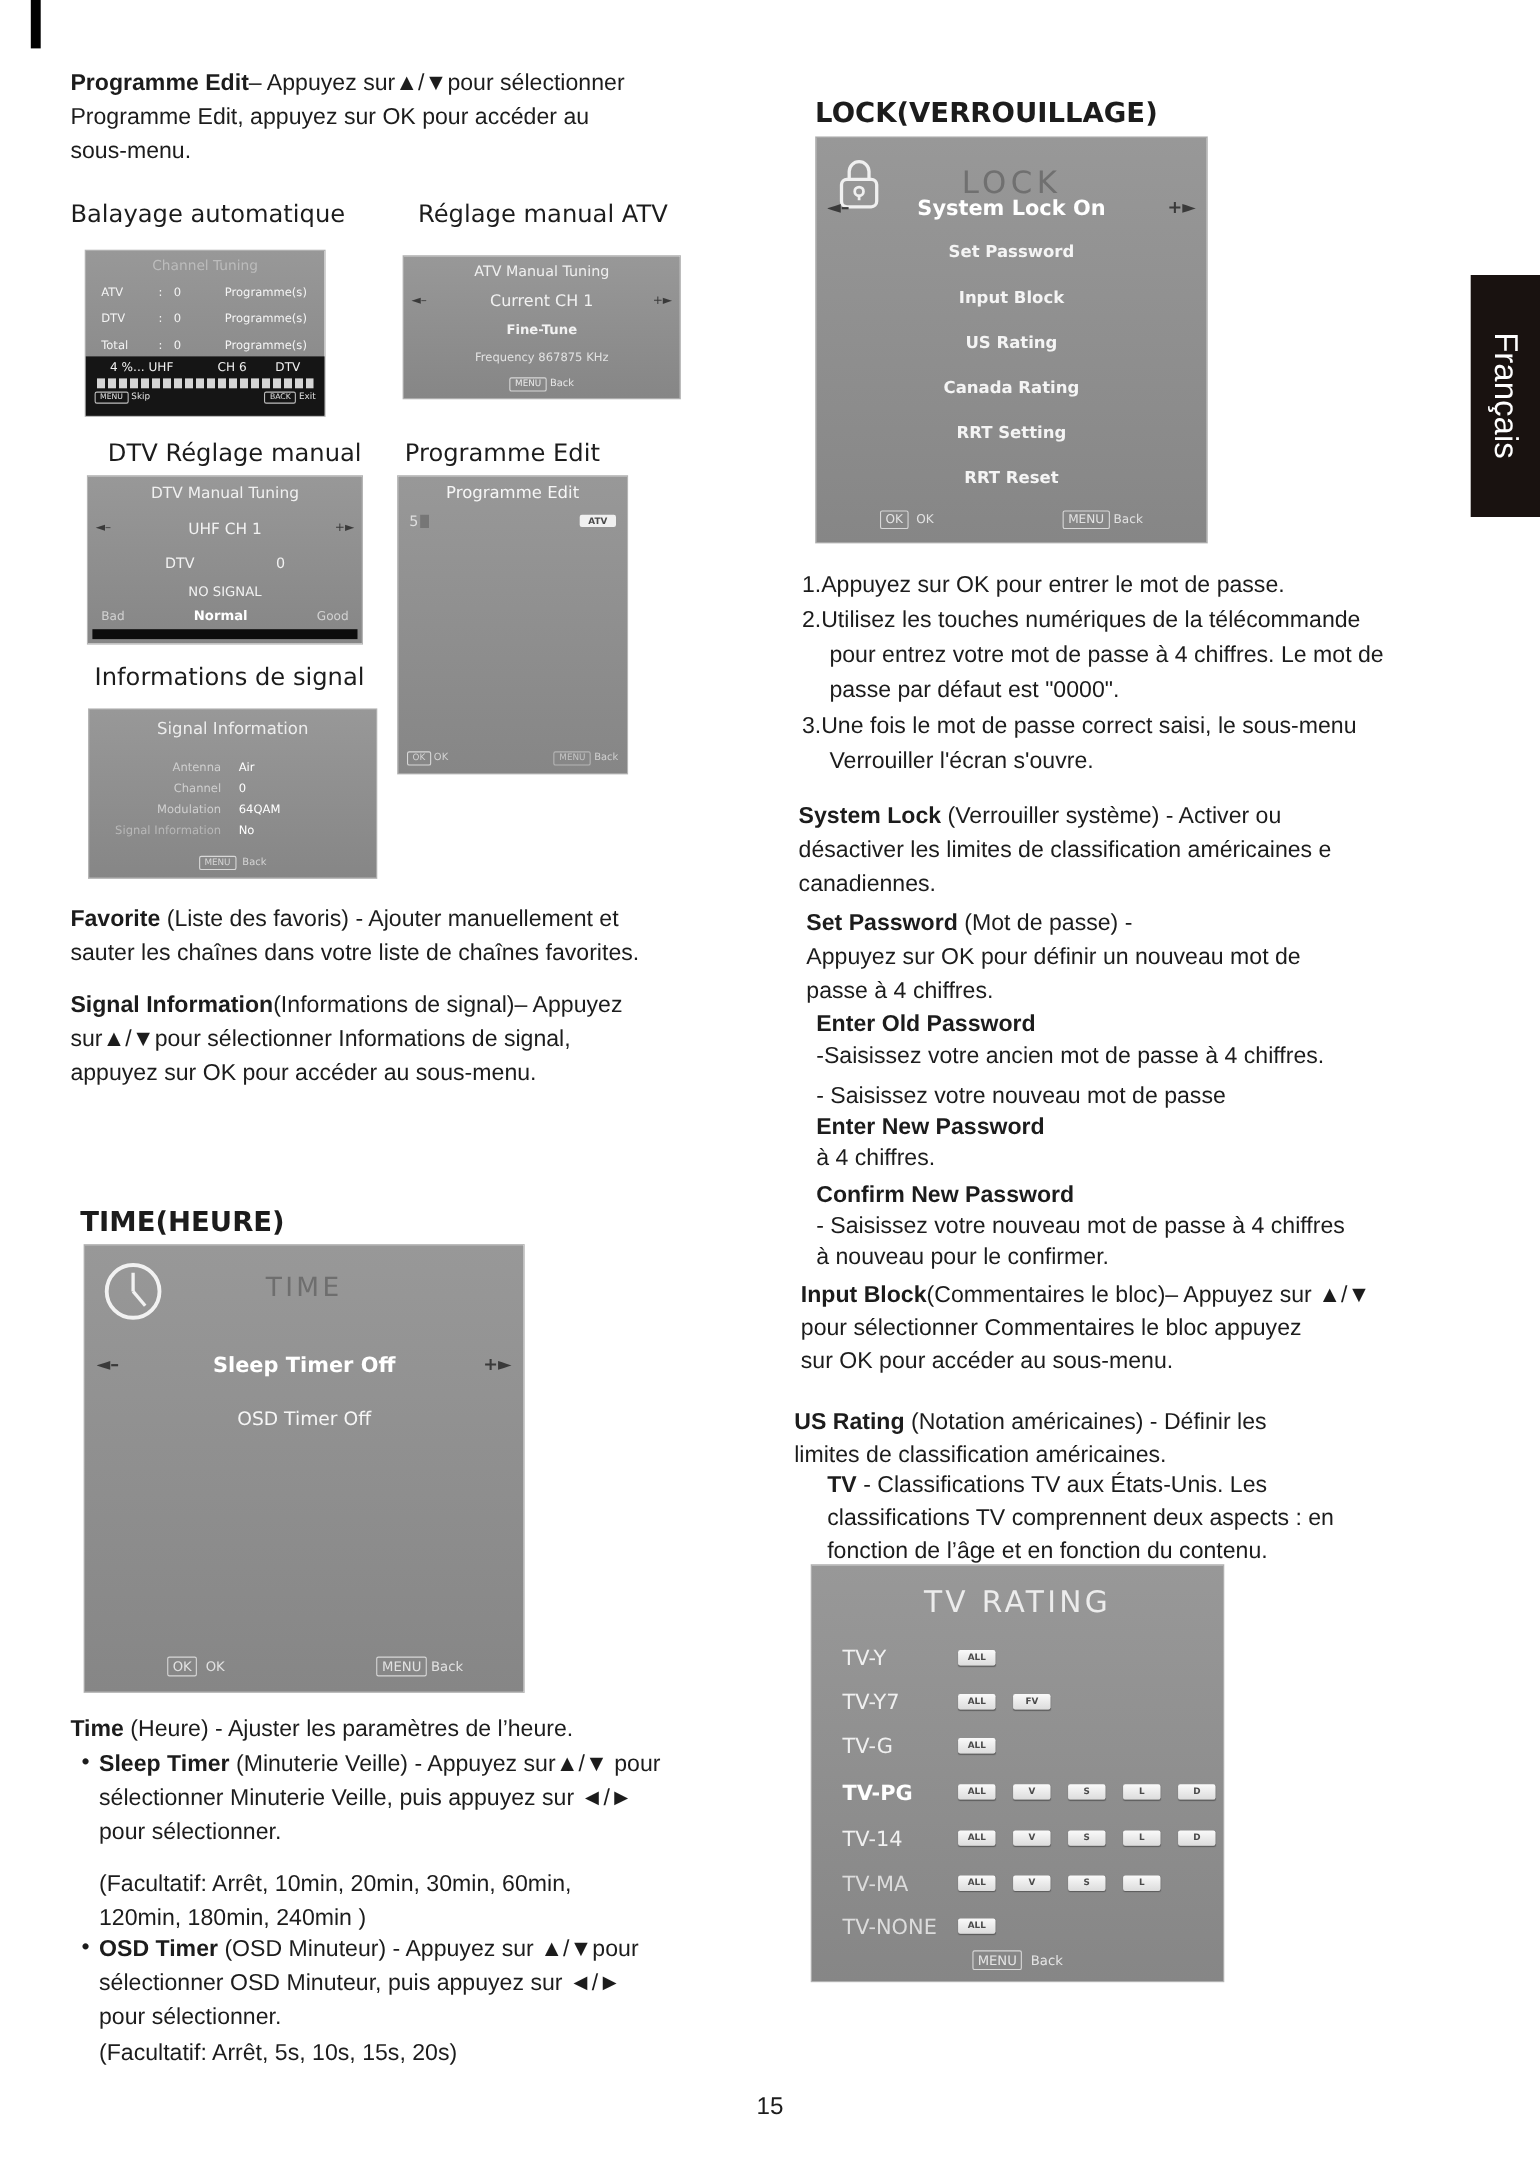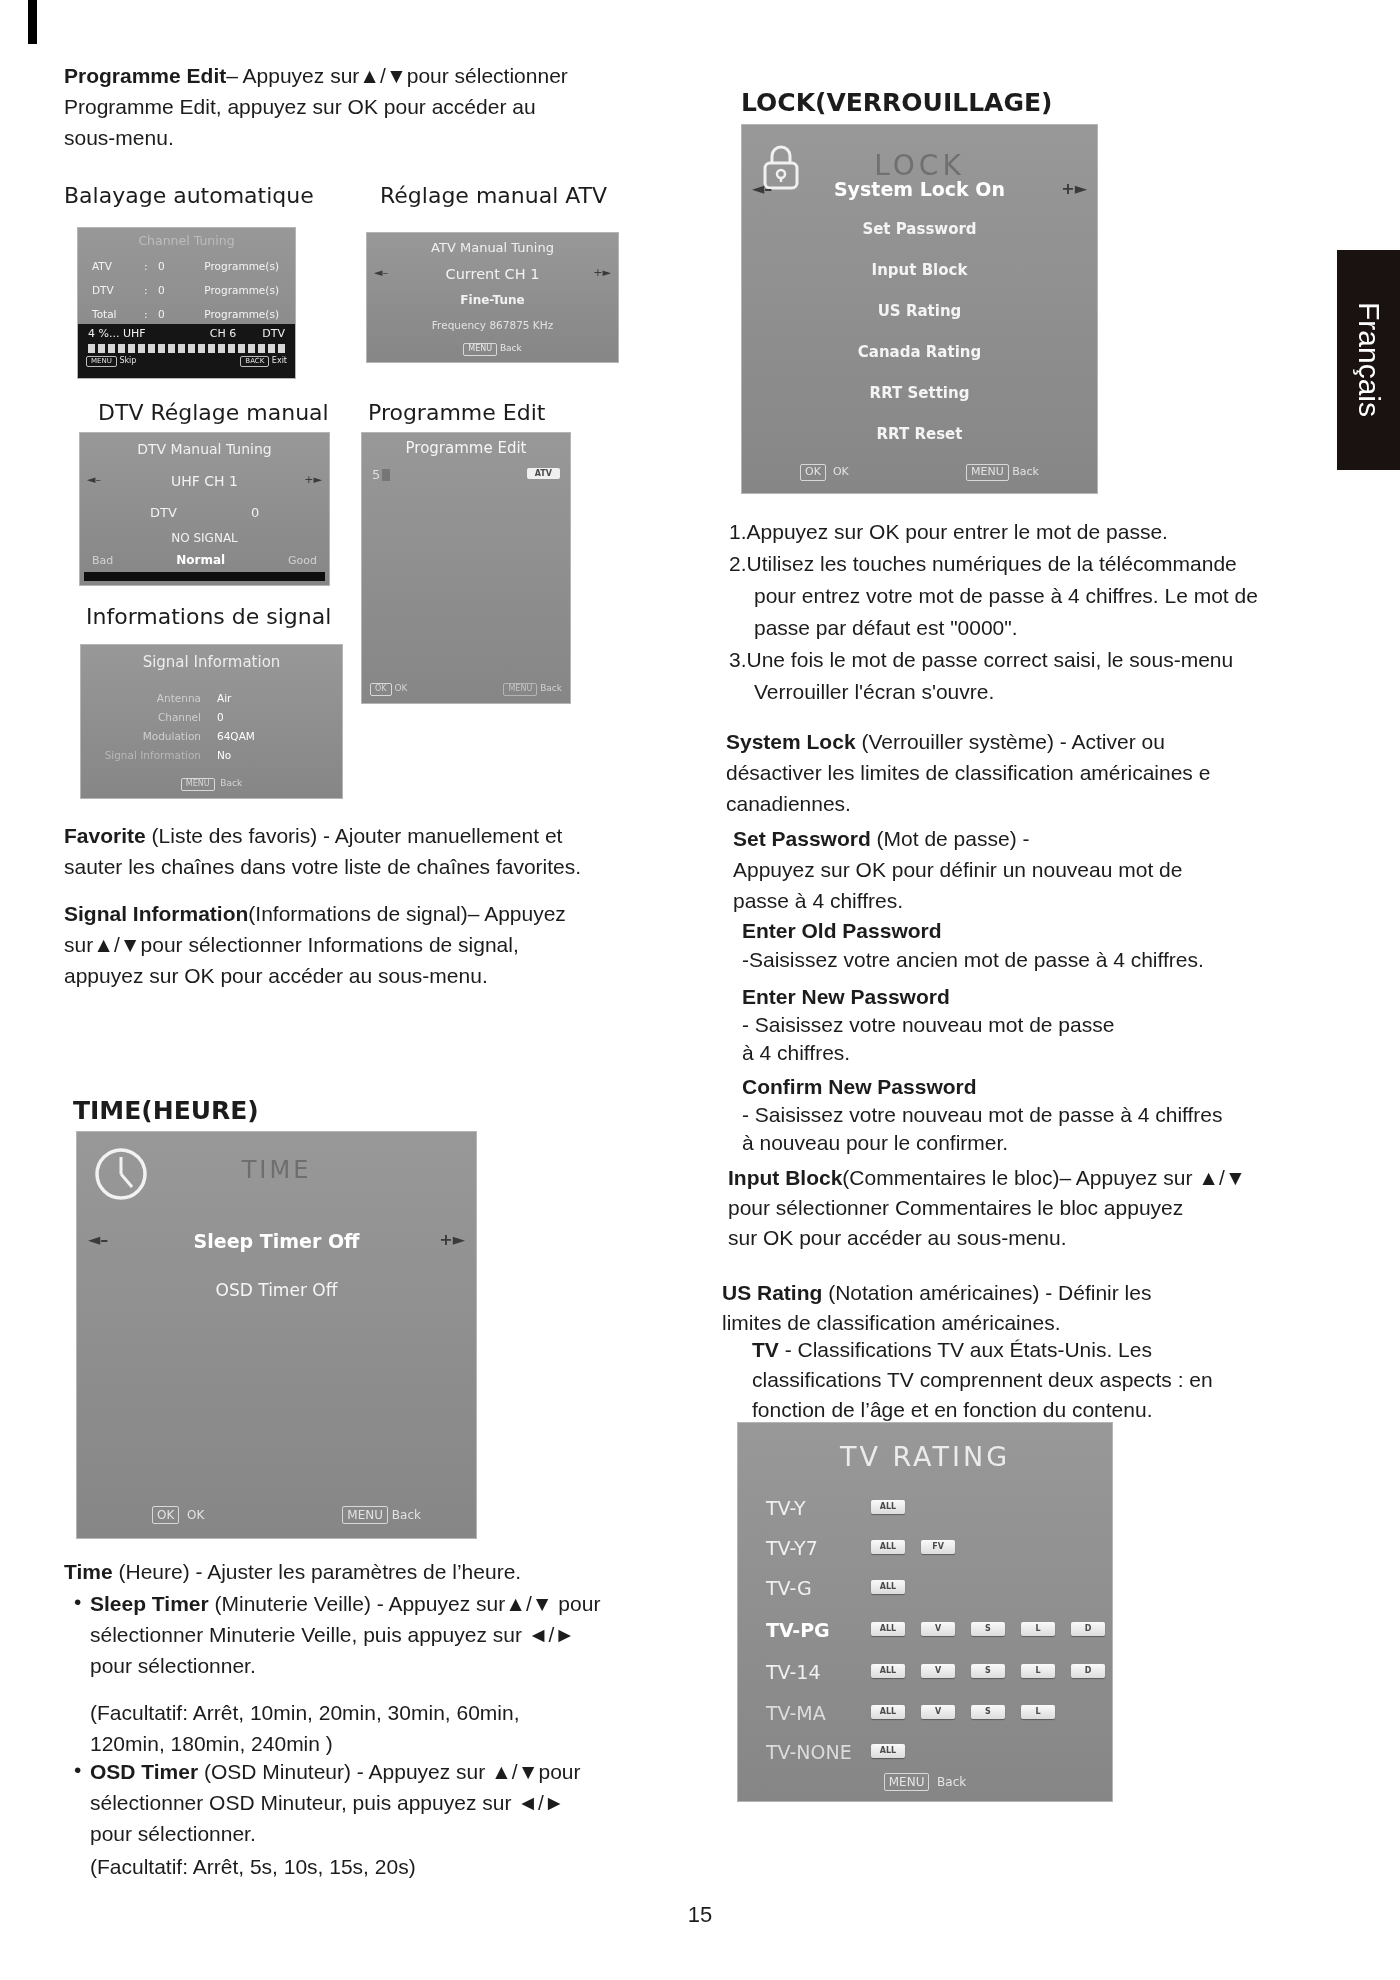--- a/index.html
+++ b/index.html
@@ -30,7 +30,7 @@
           font-size:10.5px;height:24px;line-height:24px;color:#f4f4f4}
   .ct-unit{text-align:right;padding-right:2px}
   .ct-black{position:absolute;left:0;right:0;bottom:0;height:54px;background:#151515}
-  .ct-status{display:flex;padding:3px 10px 0;font-size:11px;color:#f0f0f0}
+  .ct-status{display:flex;padding:3px 22px 0;font-size:11px;color:#f0f0f0}
   .ct-status .sp{flex:1}
   .ct-bar{height:9px;margin:4px 10px 0;background:repeating-linear-gradient(90deg,#d6d6d6 0 7px,#151515 7px 10px)}
   .ct-keys{display:flex;justify-content:space-between;align-items:center;padding:3px 8px 0;font-size:8px;color:#e2e2e2}

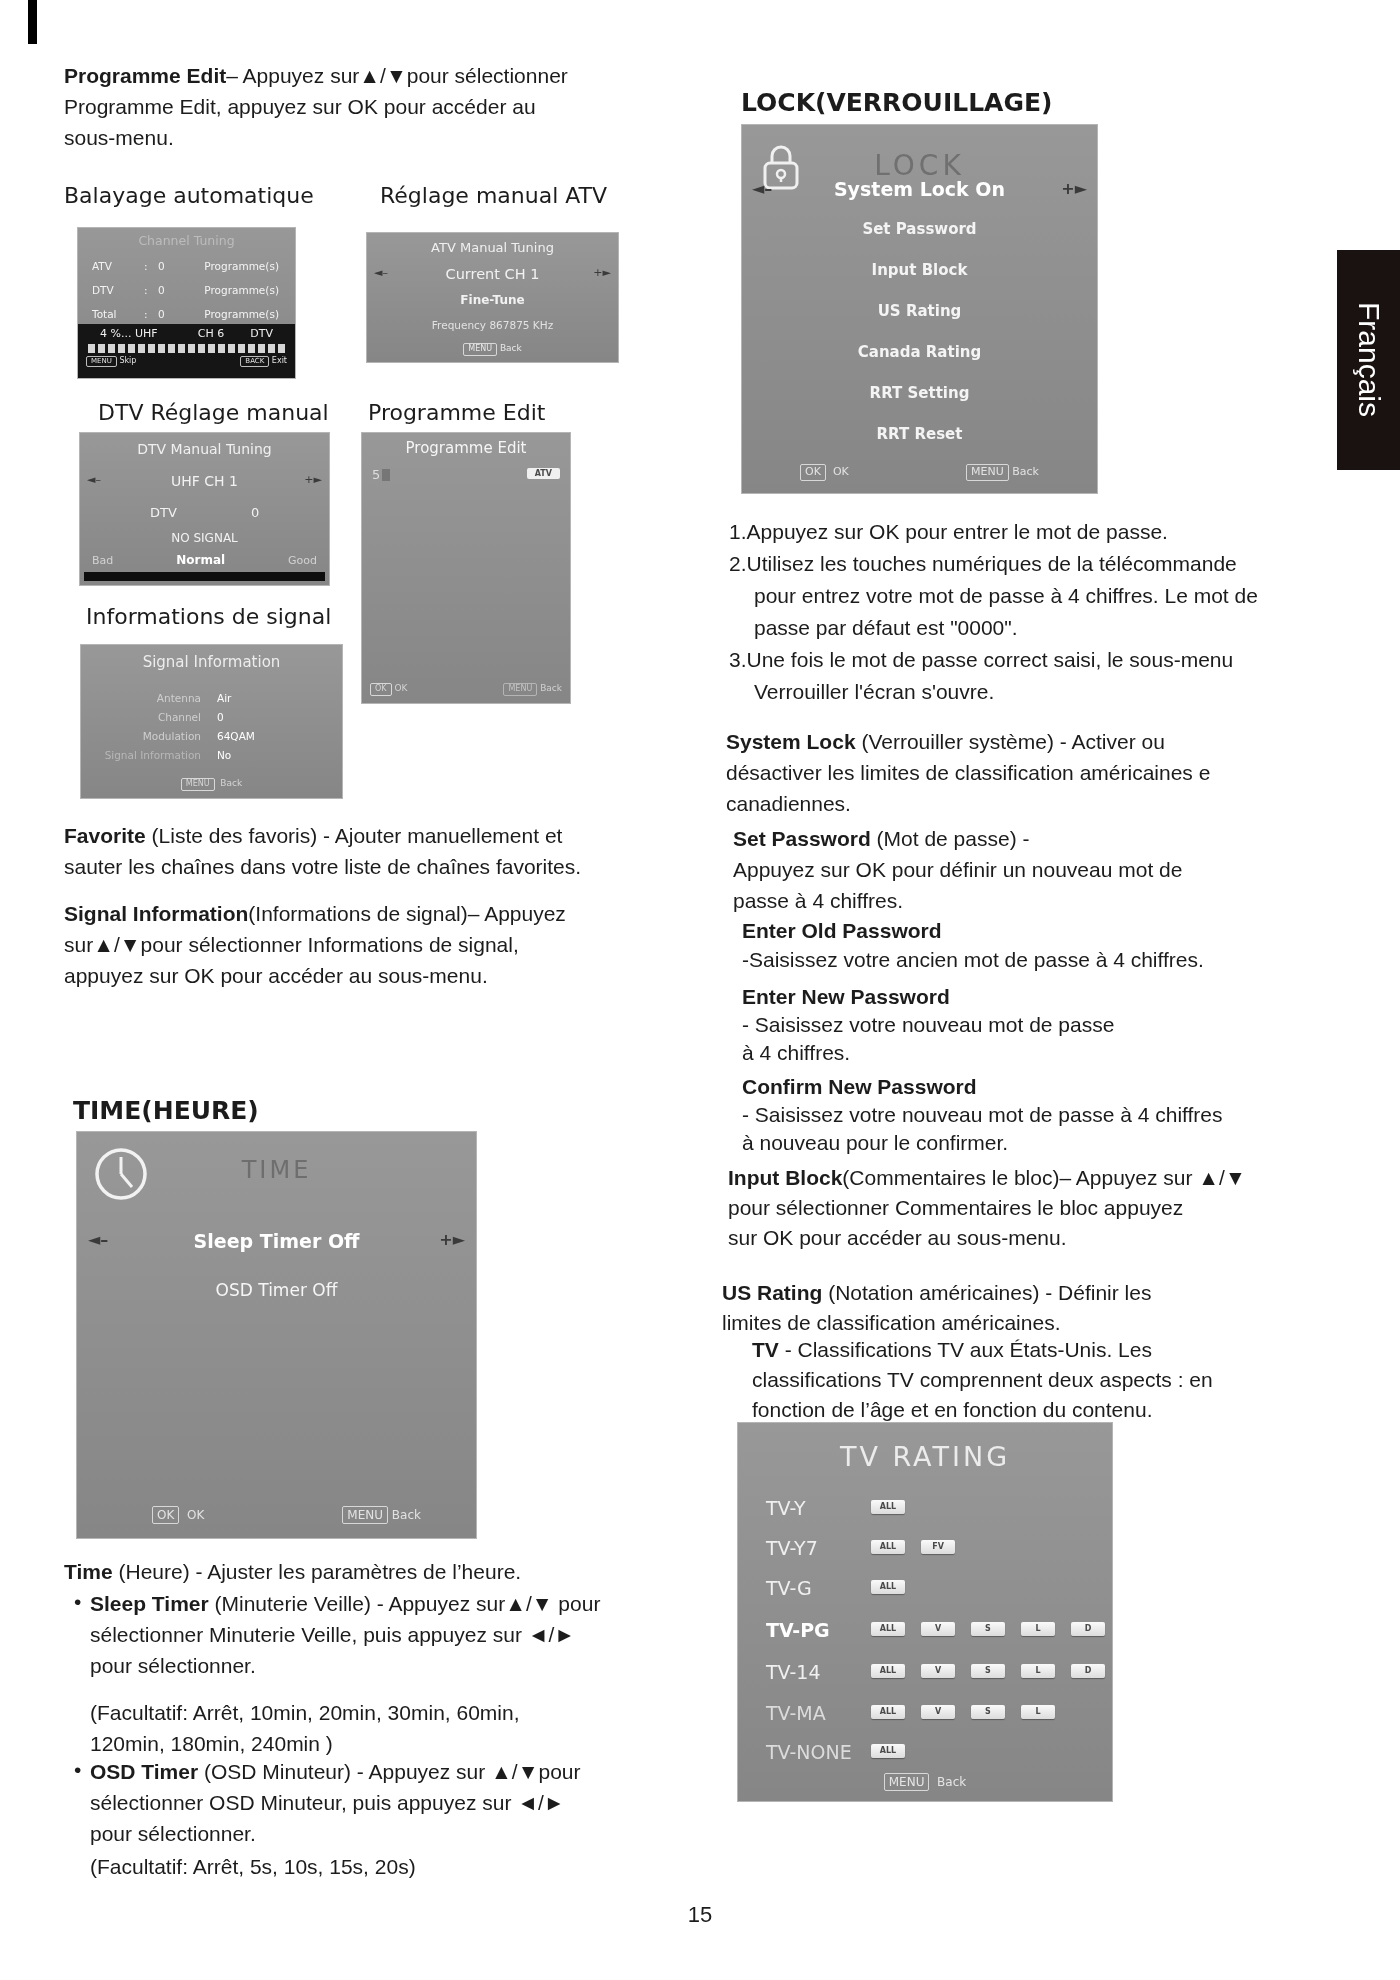--- a/index.html
+++ b/index.html
@@ -303,8 +303,8 @@
   </p>
 
   <p class="para" style="left:742px;top:983px;width:650px;line-height:28px">
+    <span class="ln">- Saisissez votre nouveau mot de passe</span>
     <span class="ln"><b>Enter New Password</b></span>
-    <span class="ln">- Saisissez votre nouveau mot de passe</span>
     <span class="ln">à 4 chiffres.</span>
   </p>
 

